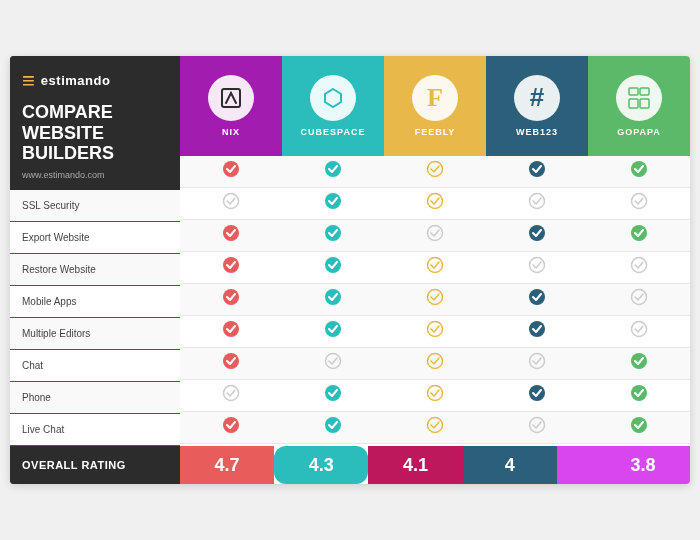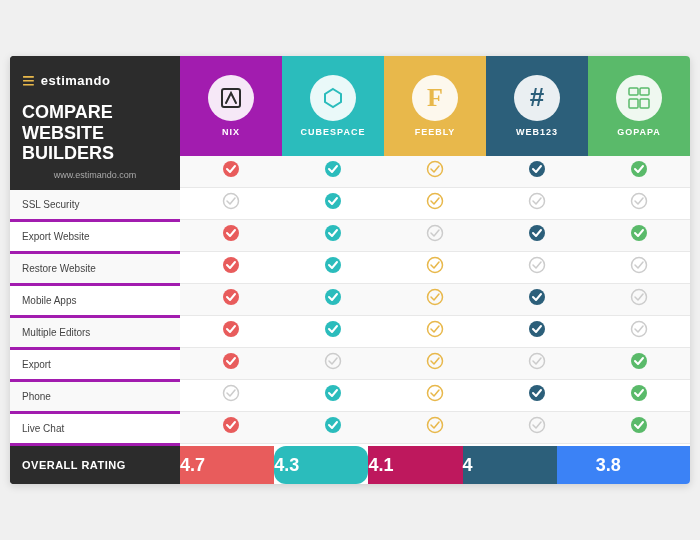--- a/index.html
+++ b/index.html
@@ -62,7 +62,6 @@
     .sidebar-url {
       color: #aaa;
       font-size: 9px;
-      text-align: center;
     }
     .feature-list {
       flex: 1;

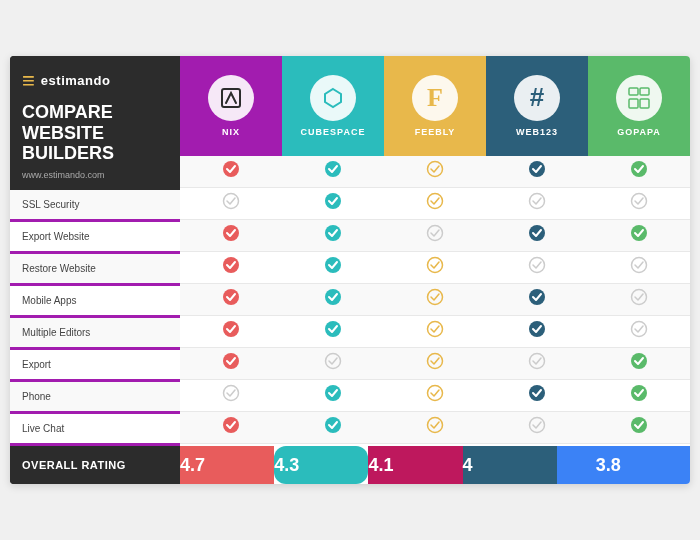--- a/index.html
+++ b/index.html
@@ -73,7 +73,7 @@
       display: flex;
       align-items: center;
       padding: 0 12px;
-      border-bottom: 3px solid #a21caf;
+      border-bottom: 1px solid #a21caf;
     }
     .feature-row:nth-child(odd) {
       background: #f9f9f9;

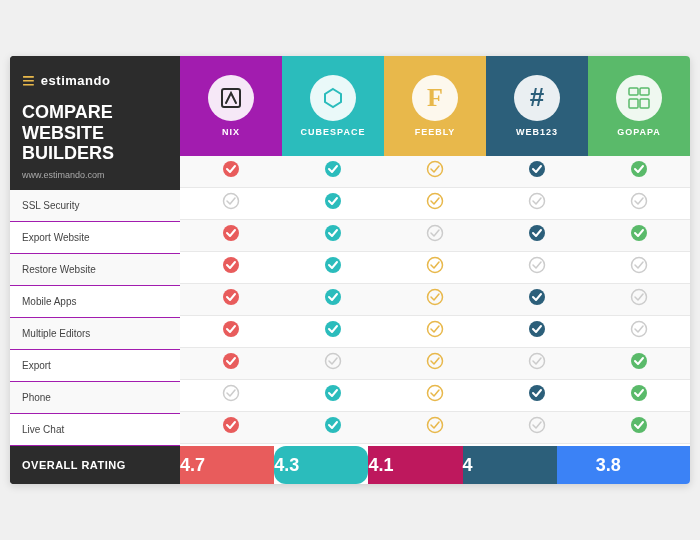--- a/index.html
+++ b/index.html
@@ -220,7 +220,7 @@
           <span class="feature-label">Multiple Editors</span>
         </div>
         <div class="feature-row">
-          <span class="feature-label">Export</span>
+          <span class="feature-label">Chat</span>
         </div>
         <div class="feature-row">
           <span class="feature-label">Phone</span>

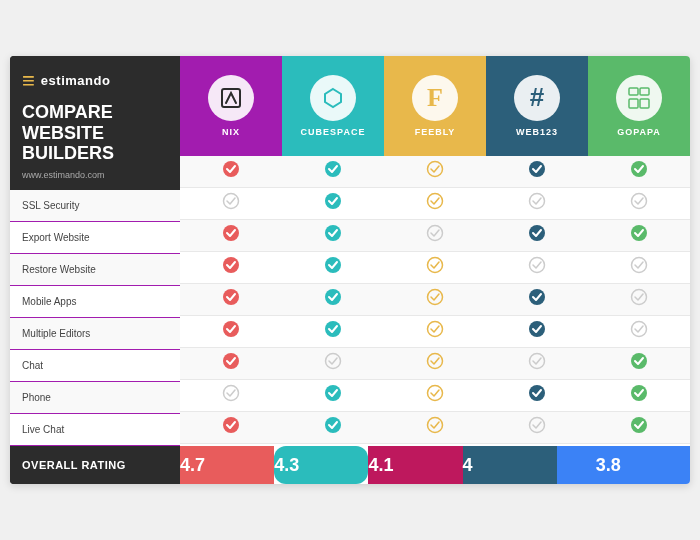--- a/index.html
+++ b/index.html
@@ -176,6 +176,7 @@
       flex: 1;
       display: flex;
       align-items: center;
+      justify-content: center;
     }
     .rating-cell.nix { background: #e85c5c; }
     .rating-cell.cubespace { background: #2bbcbc; border-radius: 12px; }

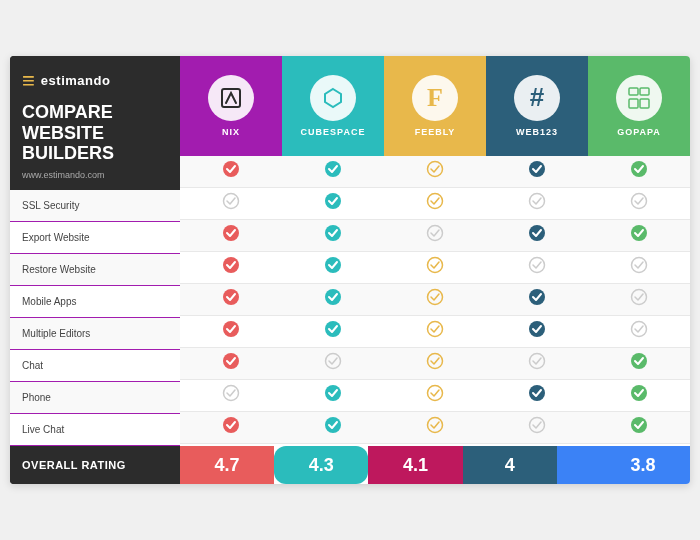--- a/index.html
+++ b/index.html
@@ -182,7 +182,7 @@
     .rating-cell.cubespace { background: #2bbcbc; border-radius: 12px; }
     .rating-cell.feebly { background: #be185d; }
     .rating-cell.web123 { background: #2c5f7a; }
-    .rating-cell.gopapa { background: #3b82f6; padding-left: 39px; }
+    .rating-cell.gopapa { background: #d946ef; padding-left: 39px; }
     .rating-value {
       color: #fff;
       font-size: 18px;

